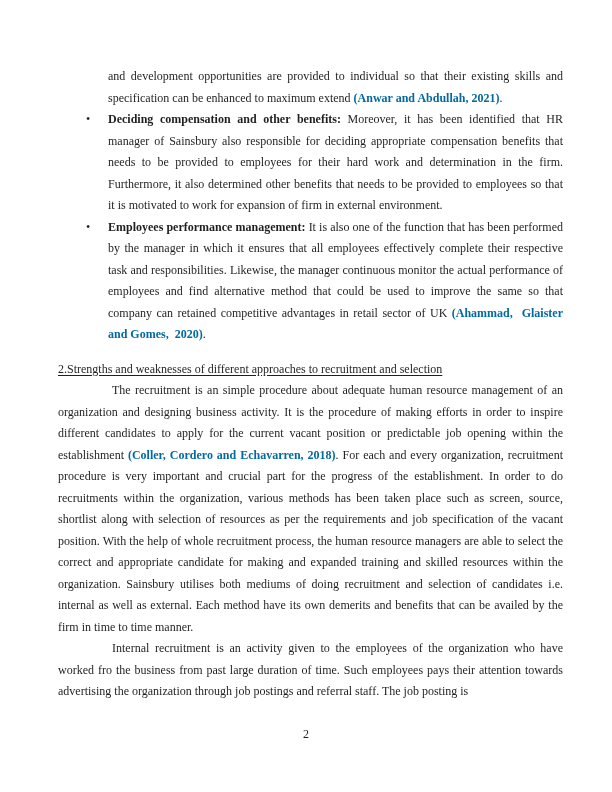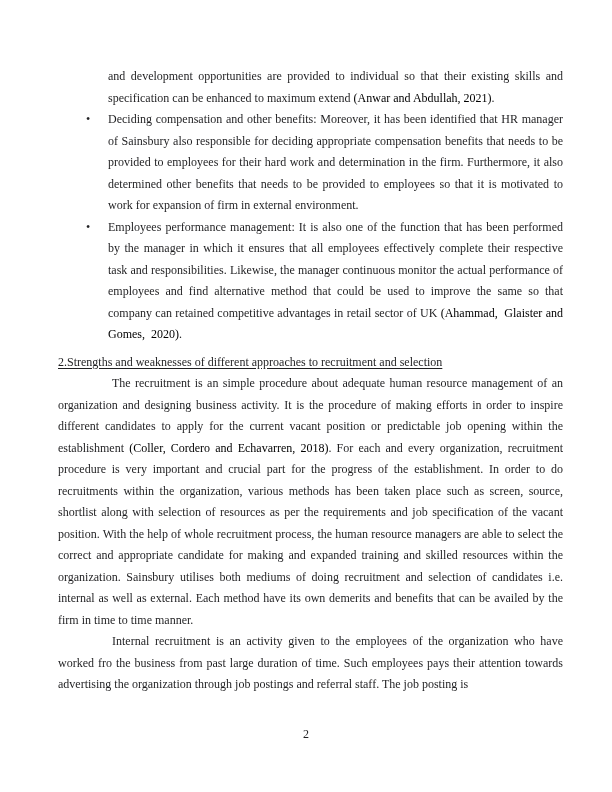--- a/index.html
+++ b/index.html
@@ -53,7 +53,8 @@
     font-weight: normal;
   }
   .seg-citation {
-    color: #000000;
+    color: #0369a1;
+    font-weight: bold;
   }
   .footer {
     position: absolute;

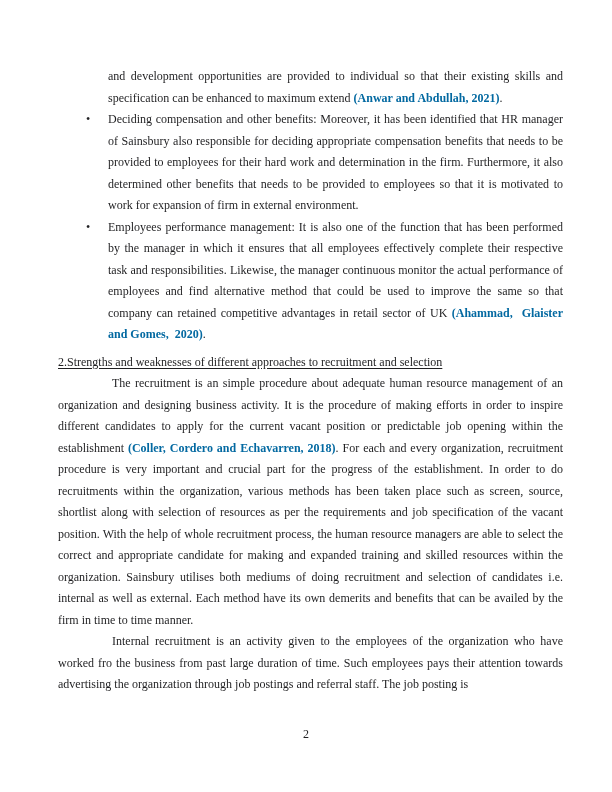--- a/index.html
+++ b/index.html
@@ -50,7 +50,7 @@
     text-indent: 54px;
   }
   .seg-bold {
-    font-weight: normal;
+    font-weight: bold;
   }
   .seg-citation {
     color: #0369a1;

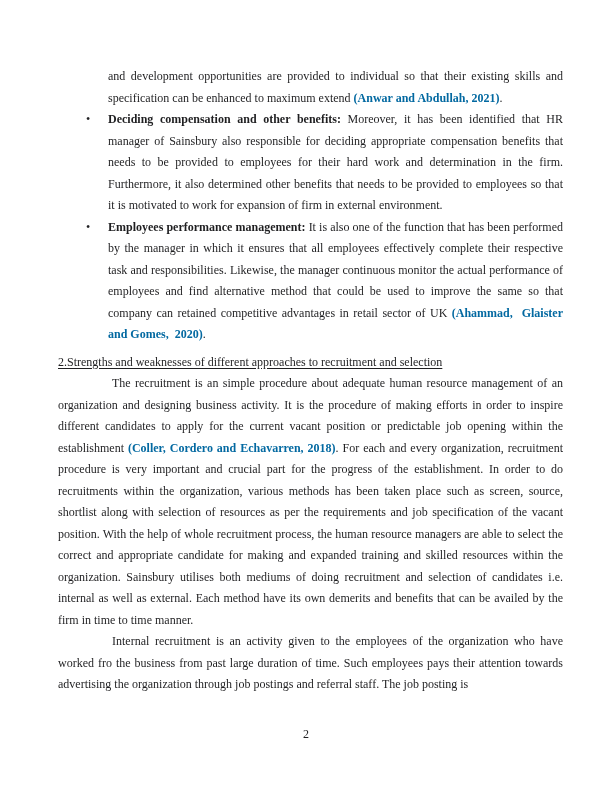--- a/index.html
+++ b/index.html
@@ -41,7 +41,7 @@
     top: 0;
   }
   .block.heading {
-    margin-top: 6px;
+    margin-top: 13px;
     text-align: left;
     text-decoration: underline;
     text-underline-offset: 2px;

